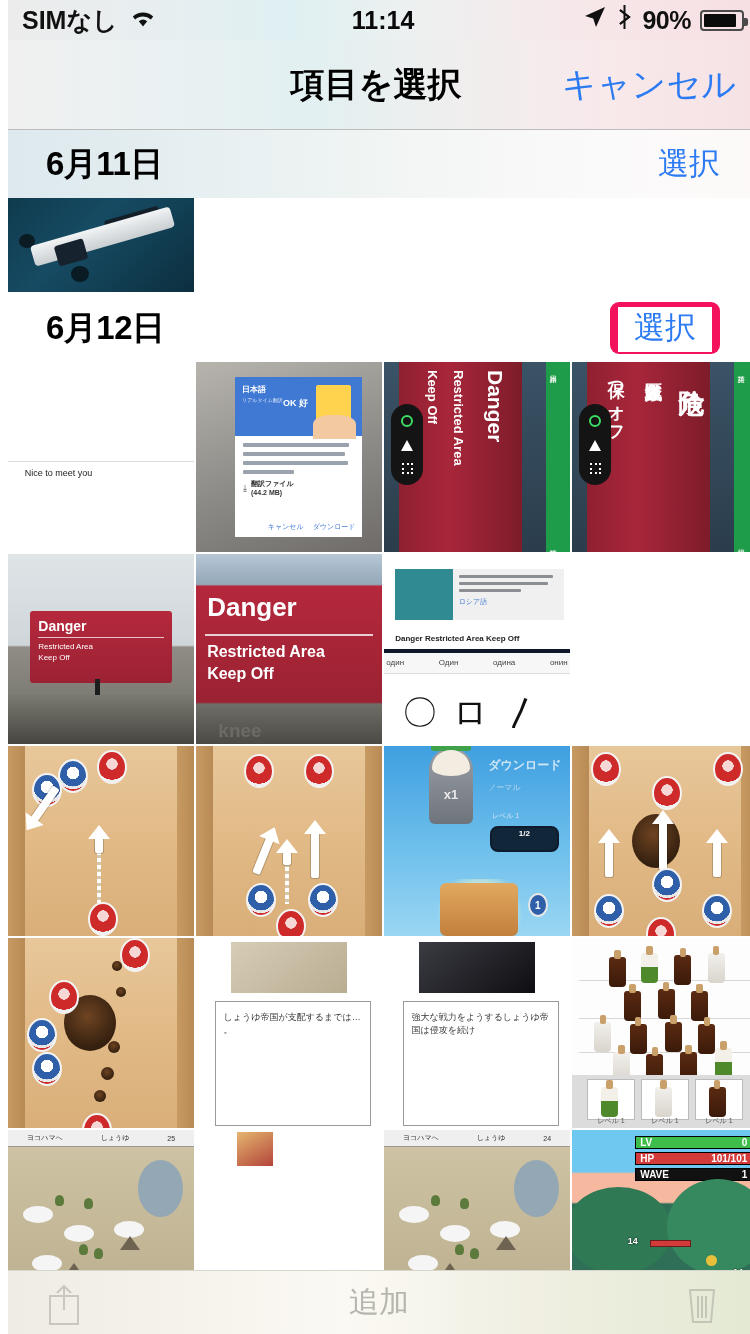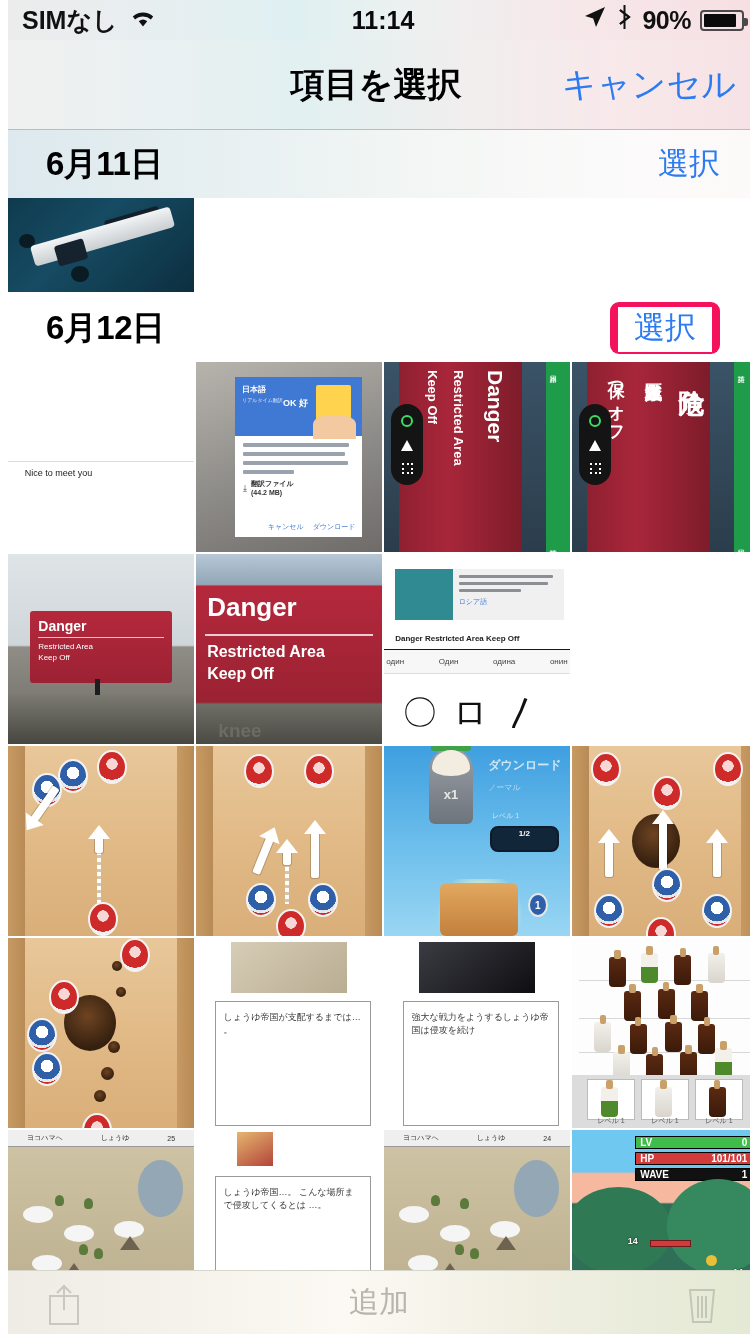--- a/index.html
+++ b/index.html
@@ -162,7 +162,7 @@
   .art-hw .src { position:absolute; left:6%; top:42%; font-size:8px; color:#222; font-weight:700;}
   .art-hw .sugg { position:absolute; left:0; right:0; top:50%; height:13%;
      display:flex; align-items:center; justify-content:space-around;
-     border-top:1px solid #0f172a; border-bottom:1px solid #ddd; background:#f7f7f7;
+     border-top:4px solid #0f172a; border-bottom:1px solid #ddd; background:#f7f7f7;
      font-size:8px; color:#444;gap:30px; }
   .art-hw .ink { position:absolute; left:10%; bottom:4%; font-size:34px; color:#111;
      font-family:"Liberation Serif", serif; letter-spacing:4px; }

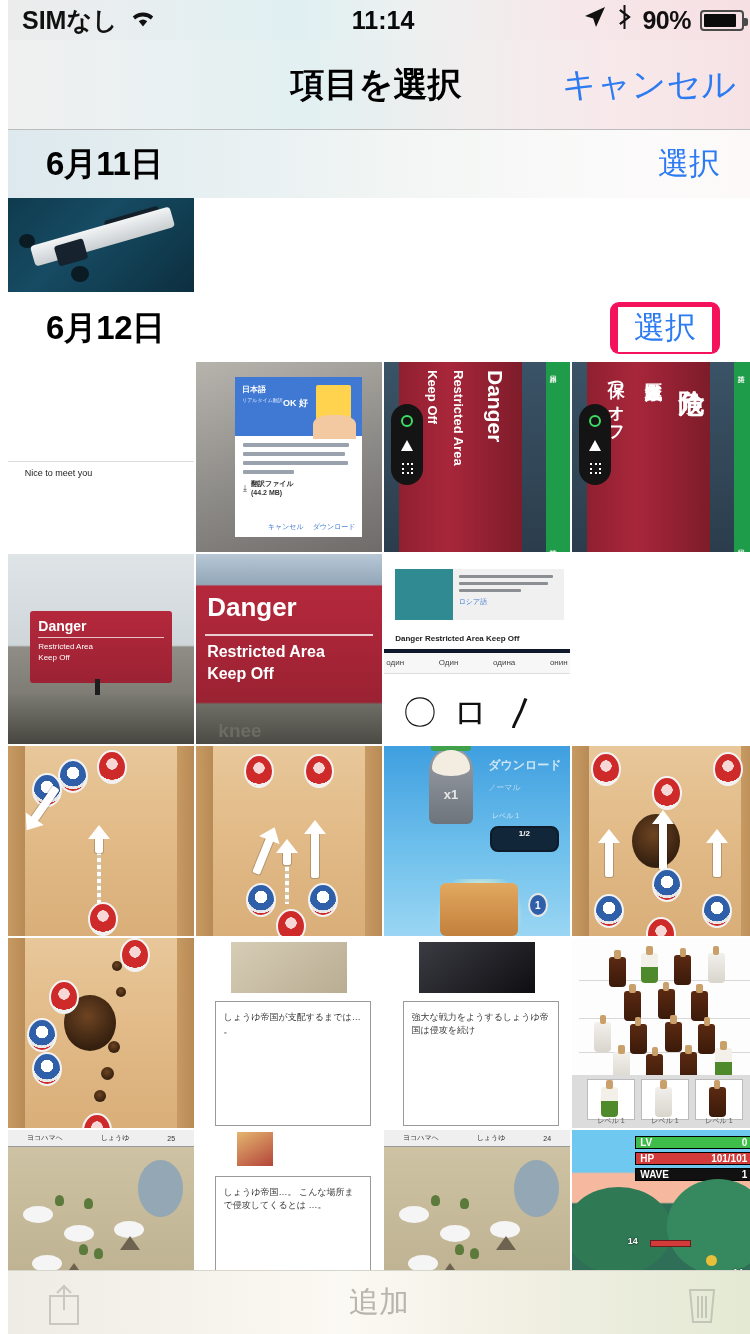--- a/index.html
+++ b/index.html
@@ -647,11 +647,6 @@
     <div class="thumb">
       <div class="tt art-story">
         <div class="avatar"></div>
-        <div class="box" style="top:24%">
-            <p>しょうゆ帝国…。
-こんな場所まで侵攻してくるとは
-…。</p>
-          </div>
       </div>
     </div>
 

